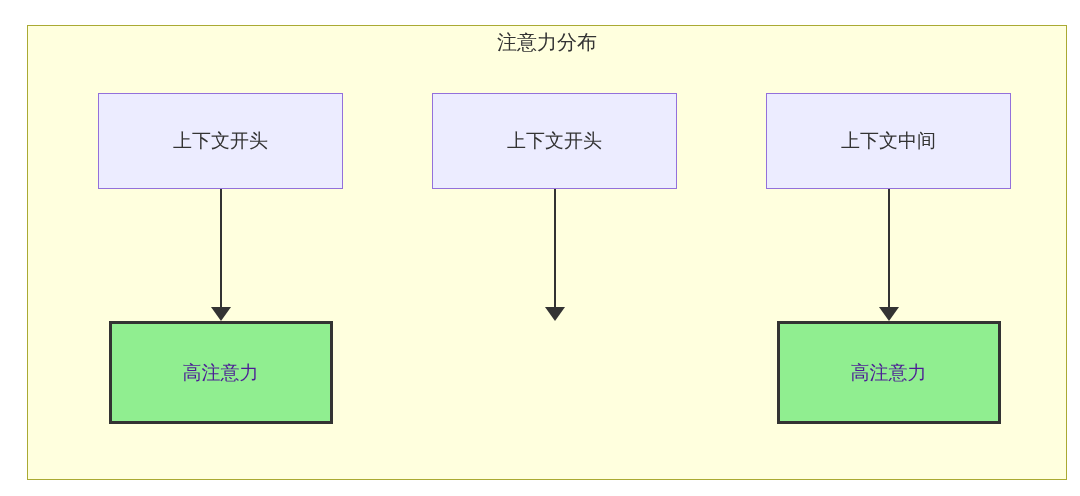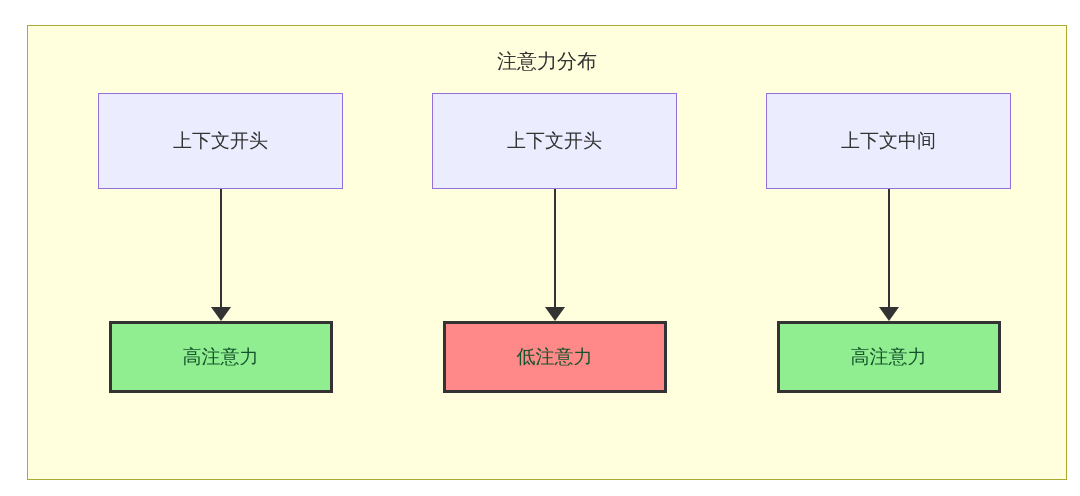--- a/index.html
+++ b/index.html
@@ -17,7 +17,7 @@
     border: 1px solid #aaaa33;
   }
   .diagram-title {
-    margin-top: 22px;
+    margin-top: 3px;
     text-align: center;
     font-size: 20px;
     font-weight: 400;

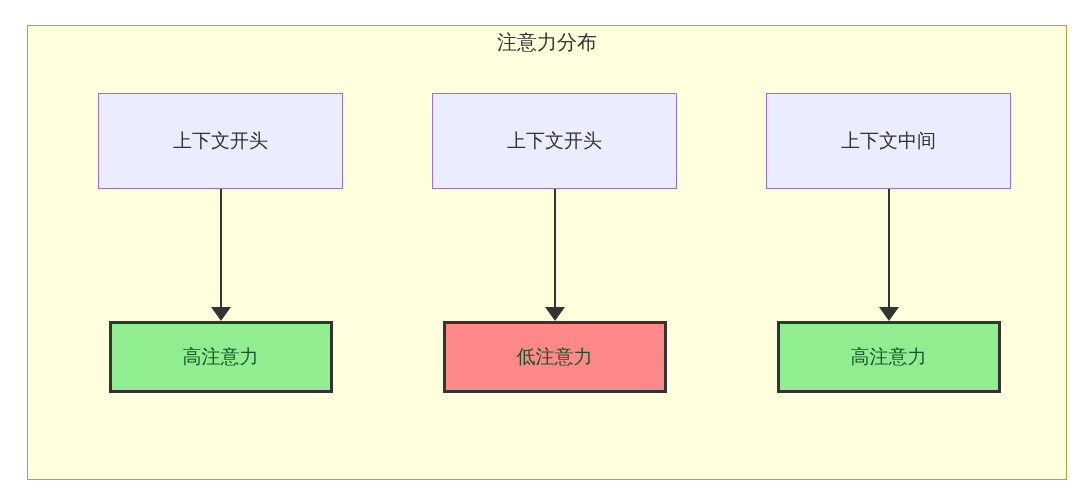--- a/index.html
+++ b/index.html
@@ -65,13 +65,13 @@
     border-top: 14px solid #333333;
   }
   .target-node {
-    width: 224px; height: 72px;
+    width: 224px; height: 103px;
     border: 3px solid #333333;
     display: flex;
     align-items: center;
     justify-content: center;
     font-size: 19px;
-    color: #14532d;
+    color: #4c1d95;
   }
   .target-high { background: #90ee90; }
   .target-low  { background: #ff8888; }

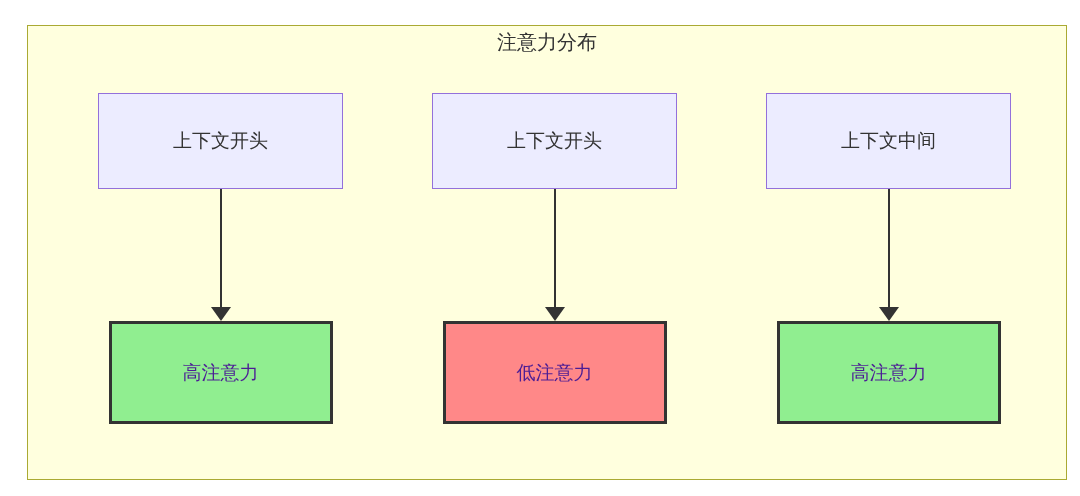--- a/index.html
+++ b/index.html
@@ -105,9 +105,6 @@
         <div class="edge-line"></div>
         <div class="edge-head"></div>
       </div>
-      <div class="target-node target-low">
-        <span>低注意力</span>
-      </div>
     </div>
 
     <div class="flow-column">

